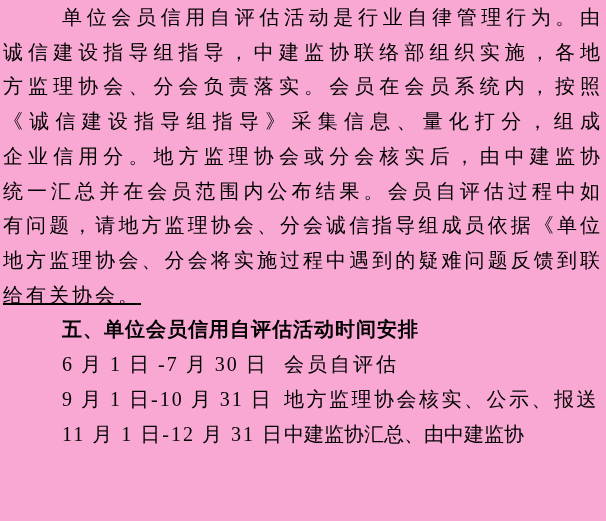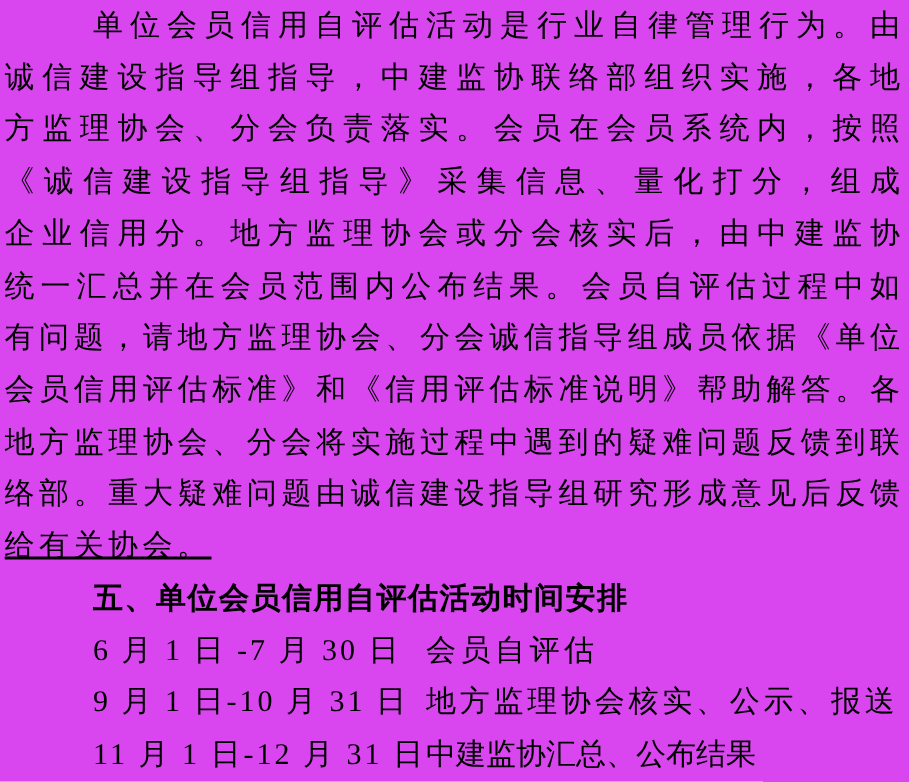--- a/index.html
+++ b/index.html
@@ -18,7 +18,7 @@
     font-family: "Liberation Serif", "DejaVu Serif", serif;
     font-size: 20px;
     color: #000000;
-    background: #d946ef;
+    background: #f9a8d4;
   }
   .row {
     height: 34.73px;

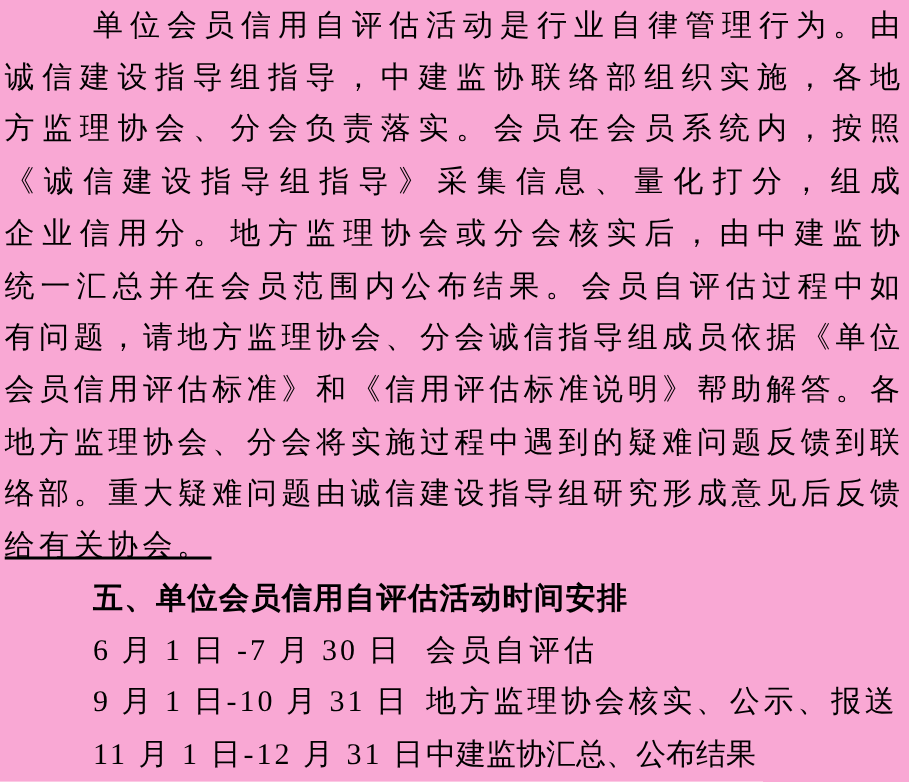--- a/index.html
+++ b/index.html
@@ -69,7 +69,6 @@
     <div class="row jline">企业信用分。地方监理协会或分会核实后，由中建监协</div>
     <div class="row jline">统一汇总并在会员范围内公布结果。会员自评估过程中如</div>
     <div class="row jline">有问题，请地方监理协会、分会诚信指导组成员依据《单位</div>
-    <div class="row jline">会员信用评估标准》和《信用评估标准说明》帮助解答。各</div>
     <div class="row jline">地方监理协会、分会将实施过程中遇到的疑难问题反馈到联</div>
     <div class="row jline">络部。重大疑难问题由诚信建设指导组研究形成意见后反馈</div>
     <div class="row last-line">给有关协会。</div>

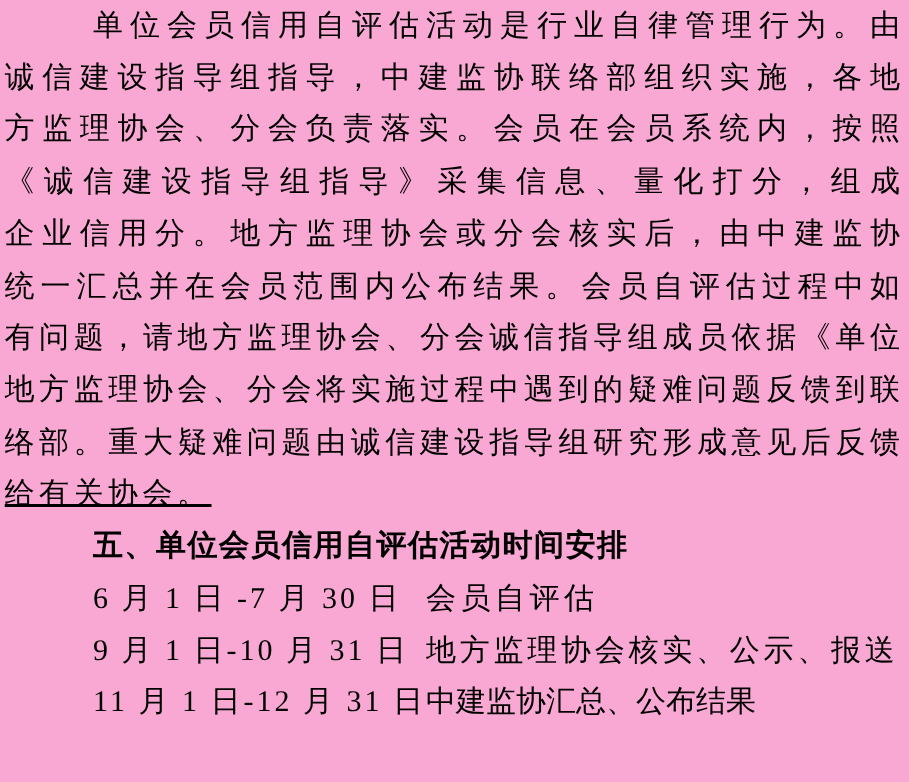--- a/index.html
+++ b/index.html
@@ -70,7 +70,6 @@
     <div class="row jline">统一汇总并在会员范围内公布结果。会员自评估过程中如</div>
     <div class="row jline">有问题，请地方监理协会、分会诚信指导组成员依据《单位</div>
     <div class="row jline">地方监理协会、分会将实施过程中遇到的疑难问题反馈到联</div>
-    <div class="row jline">络部。重大疑难问题由诚信建设指导组研究形成意见后反馈</div>
     <div class="row last-line">给有关协会。</div>
   </div>
 

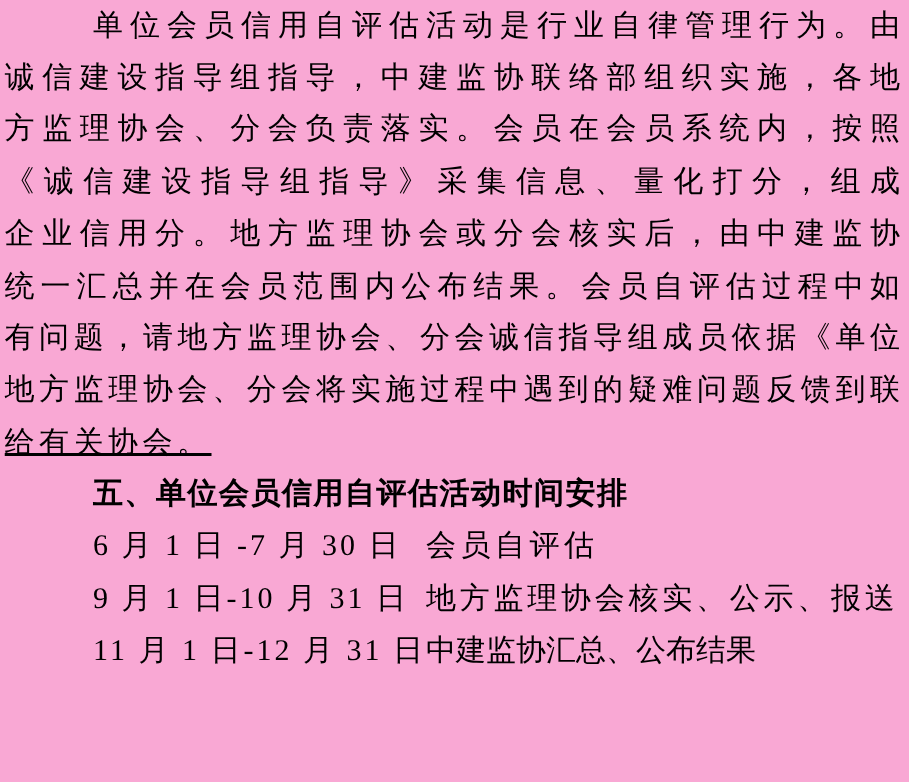--- a/index.html
+++ b/index.html
@@ -83,7 +83,7 @@
       <span class="stime">9 月 1 日-10 月 31 日</span><span class="sact-1">地方监理协会核实、公示、报送</span>
     </div>
     <div class="row sched">
-      <span class="stime">11 月 1 日-12 月 31 日</span><span class="sact-2">中建监协汇总、公布结果</span>
+      <span class="stime">11 月 1 日-12 月 31 日</span><span class="sact-2">中建监协汇总、由中建监协</span>
     </div>
   </div>
 

